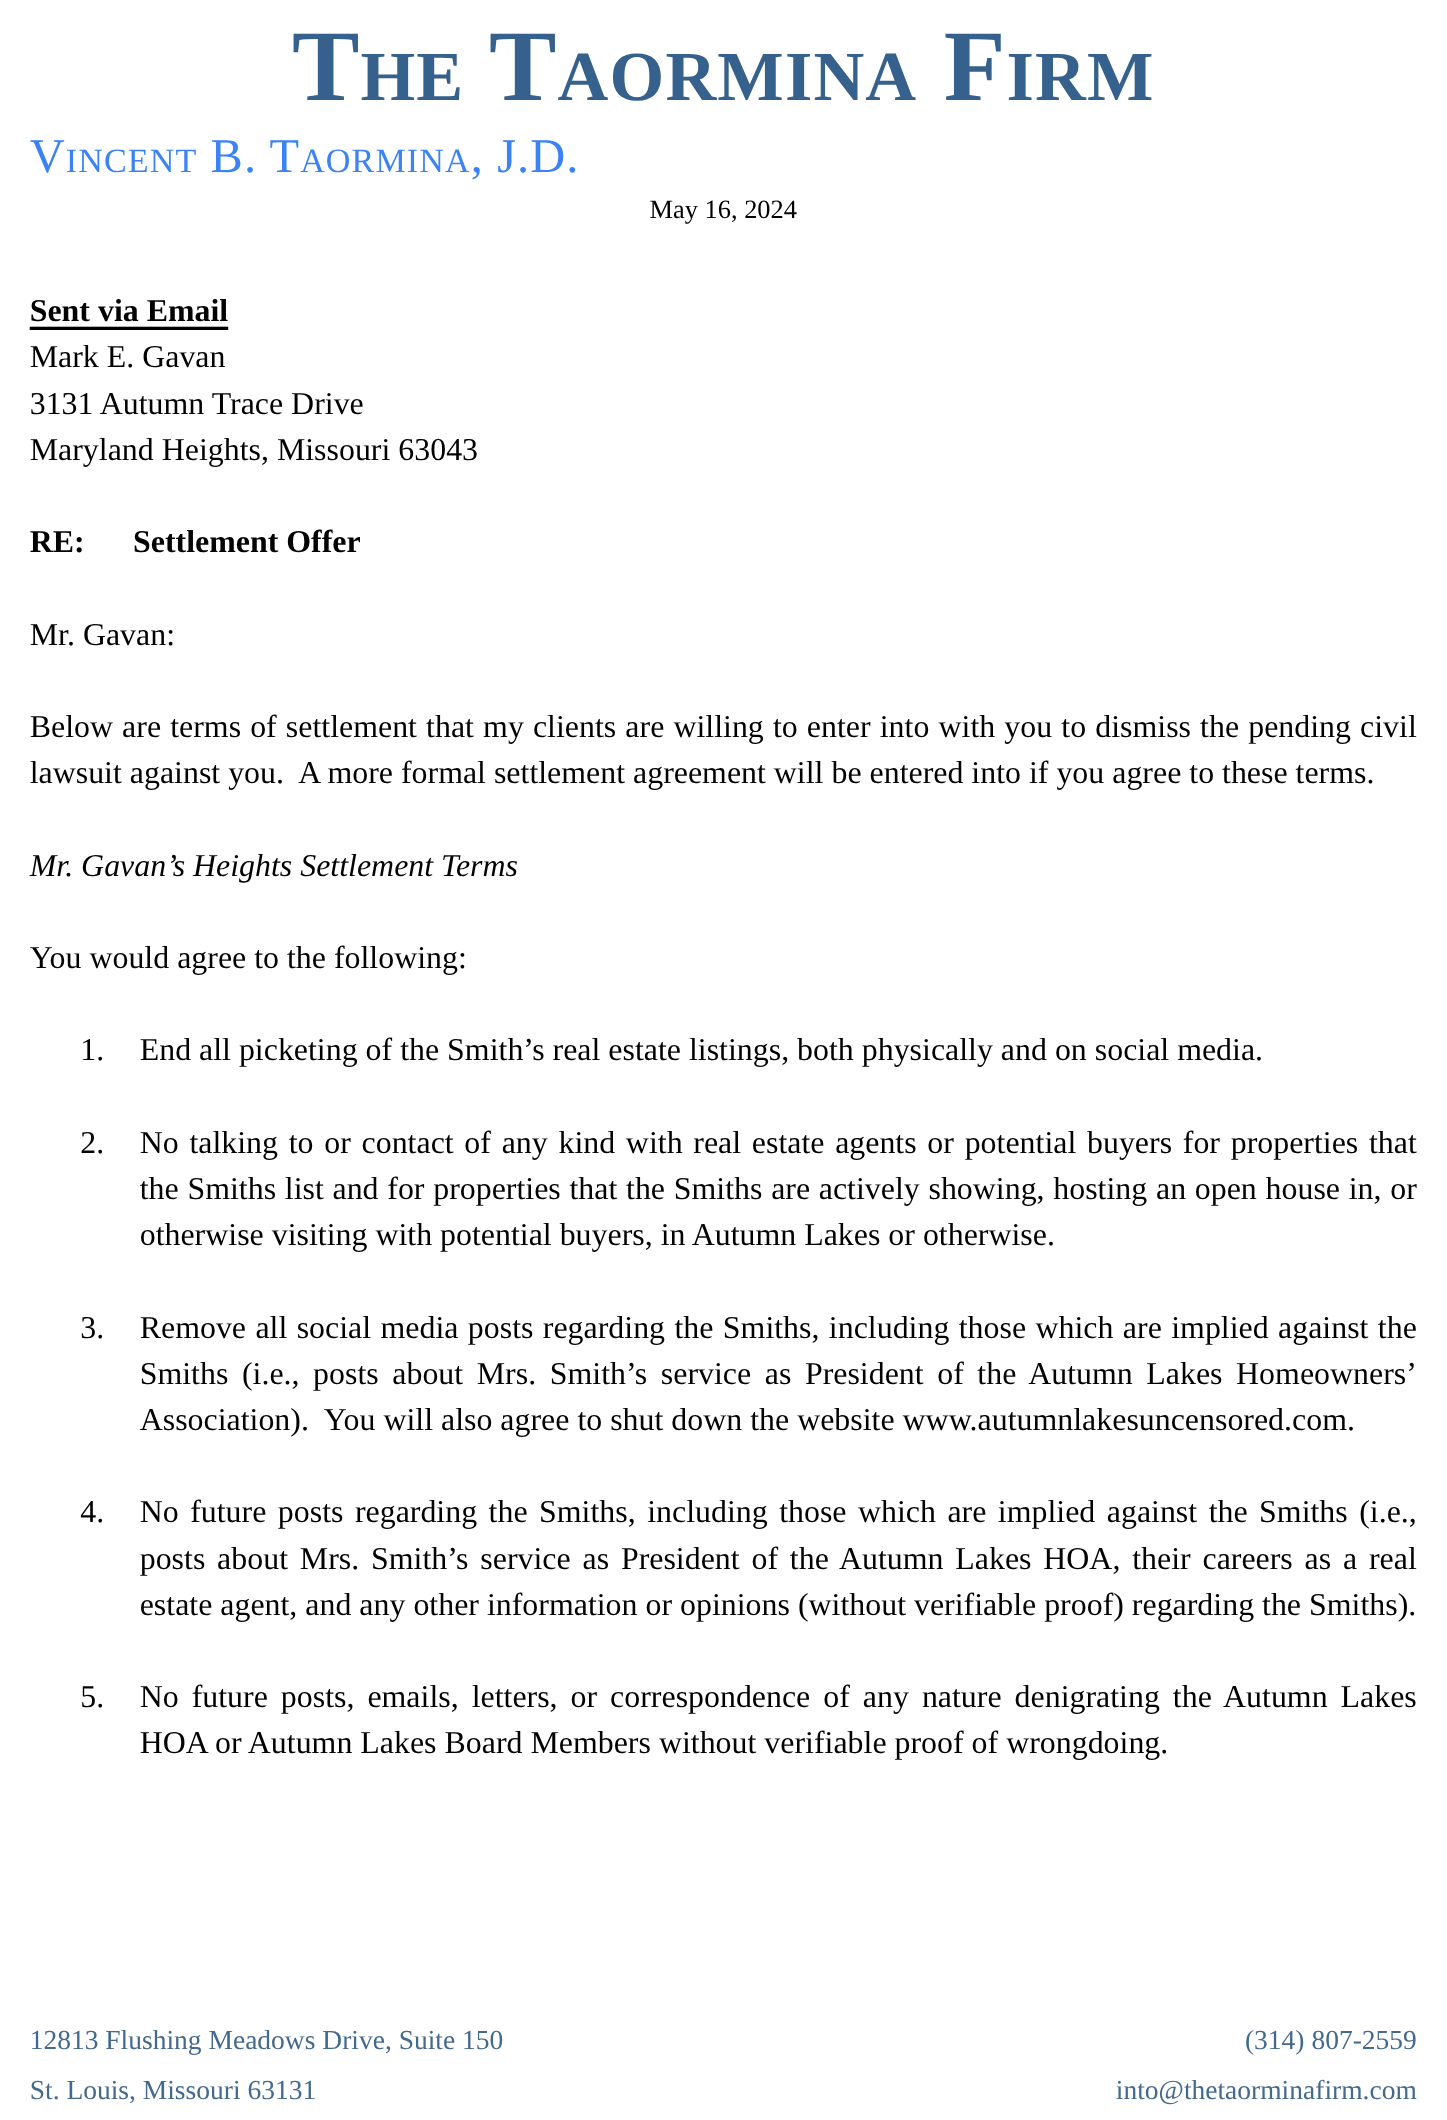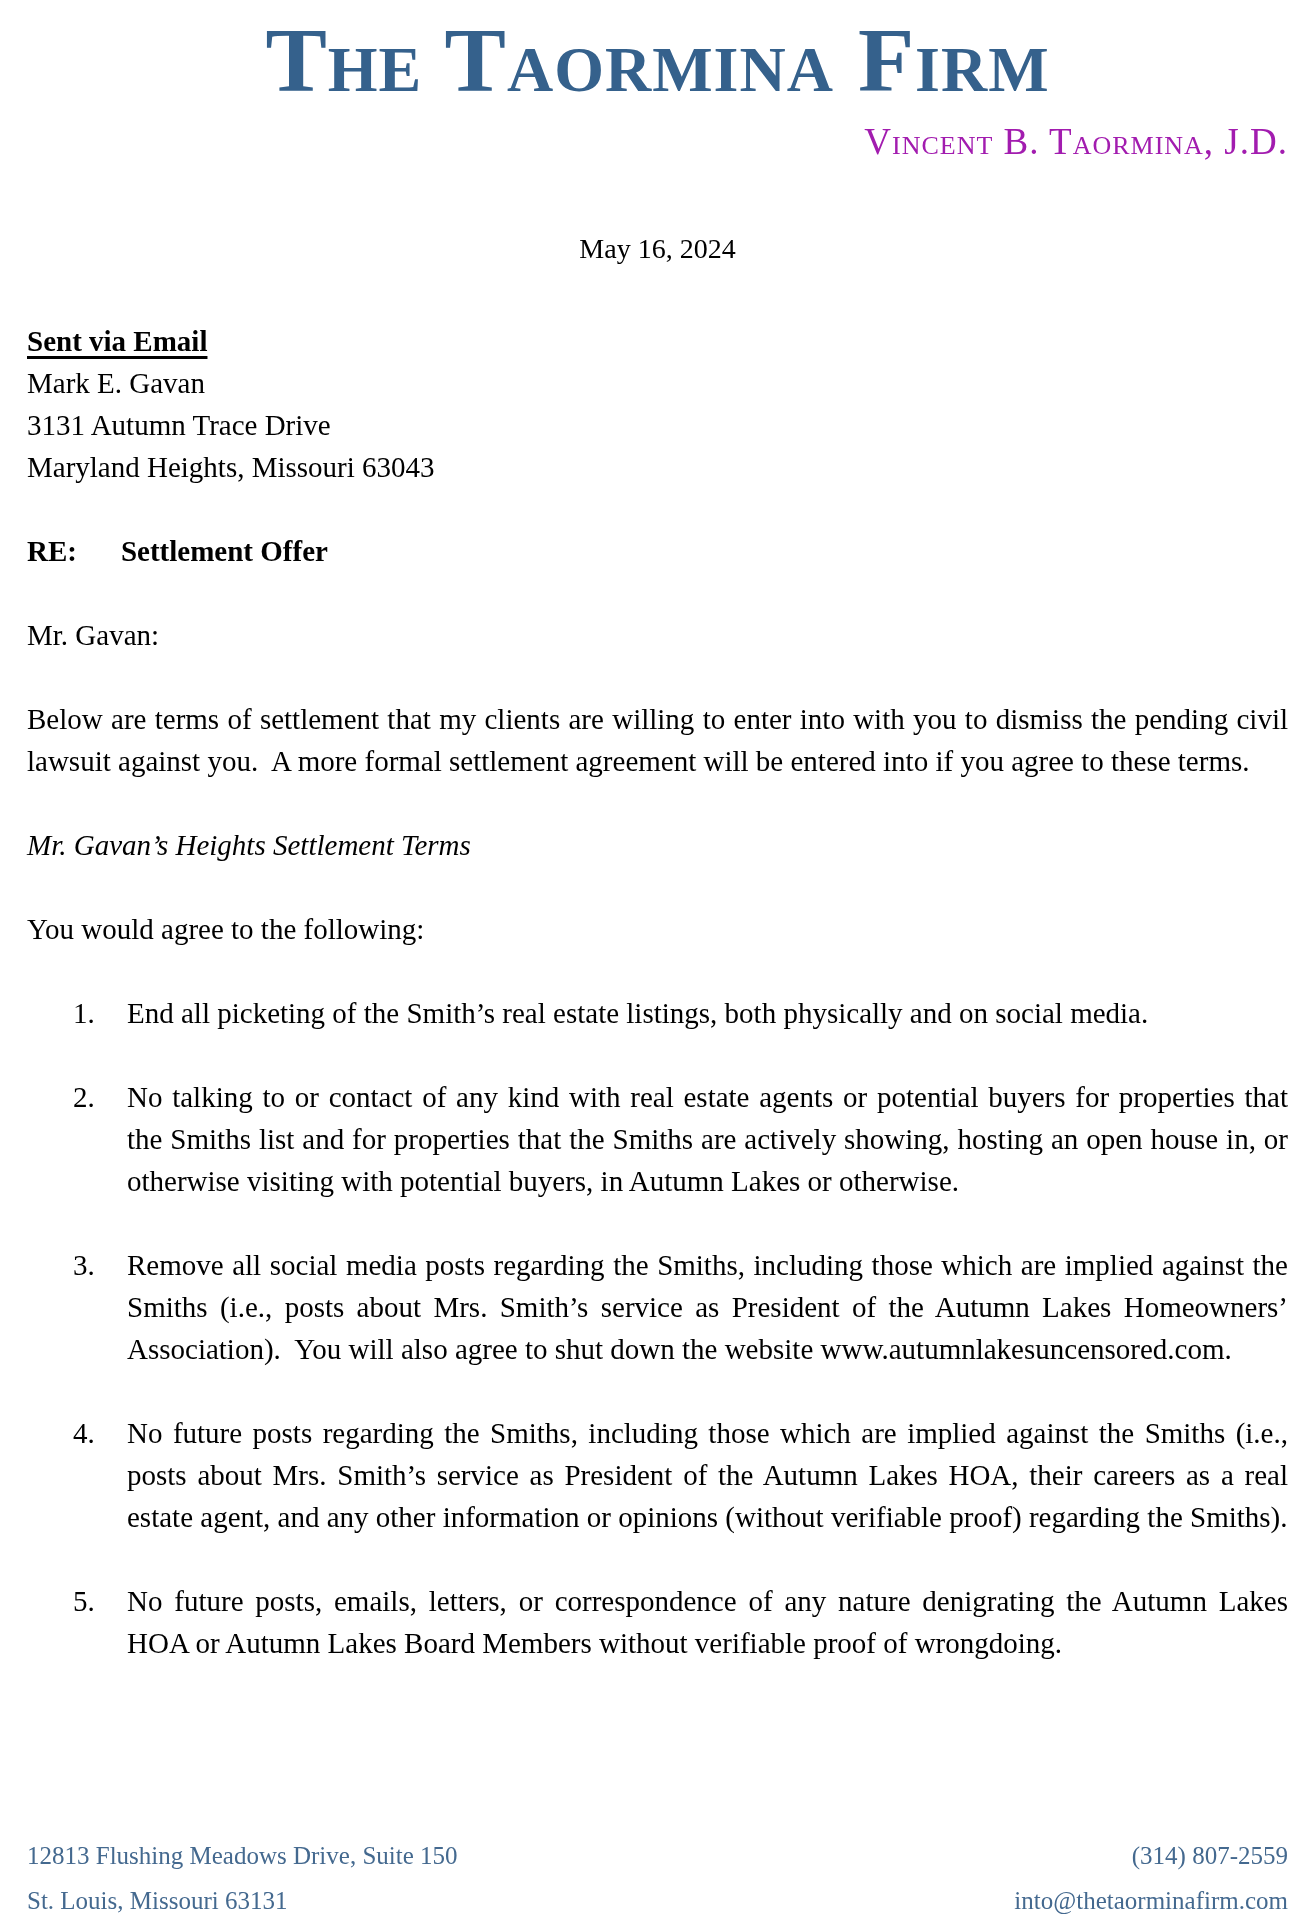--- a/index.html
+++ b/index.html
@@ -27,10 +27,10 @@
     letter-spacing: 1px;
   }
   .attorney-name {
-    text-align: right;
+    text-align: left;
     font-variant: small-caps;
-    color: #a21caf;
-    font-size: 37px;
+    color: #3b82f6;
+    font-size: 44px;
     line-height: 56px;
     margin-top: 8px;
     letter-spacing: 1px;

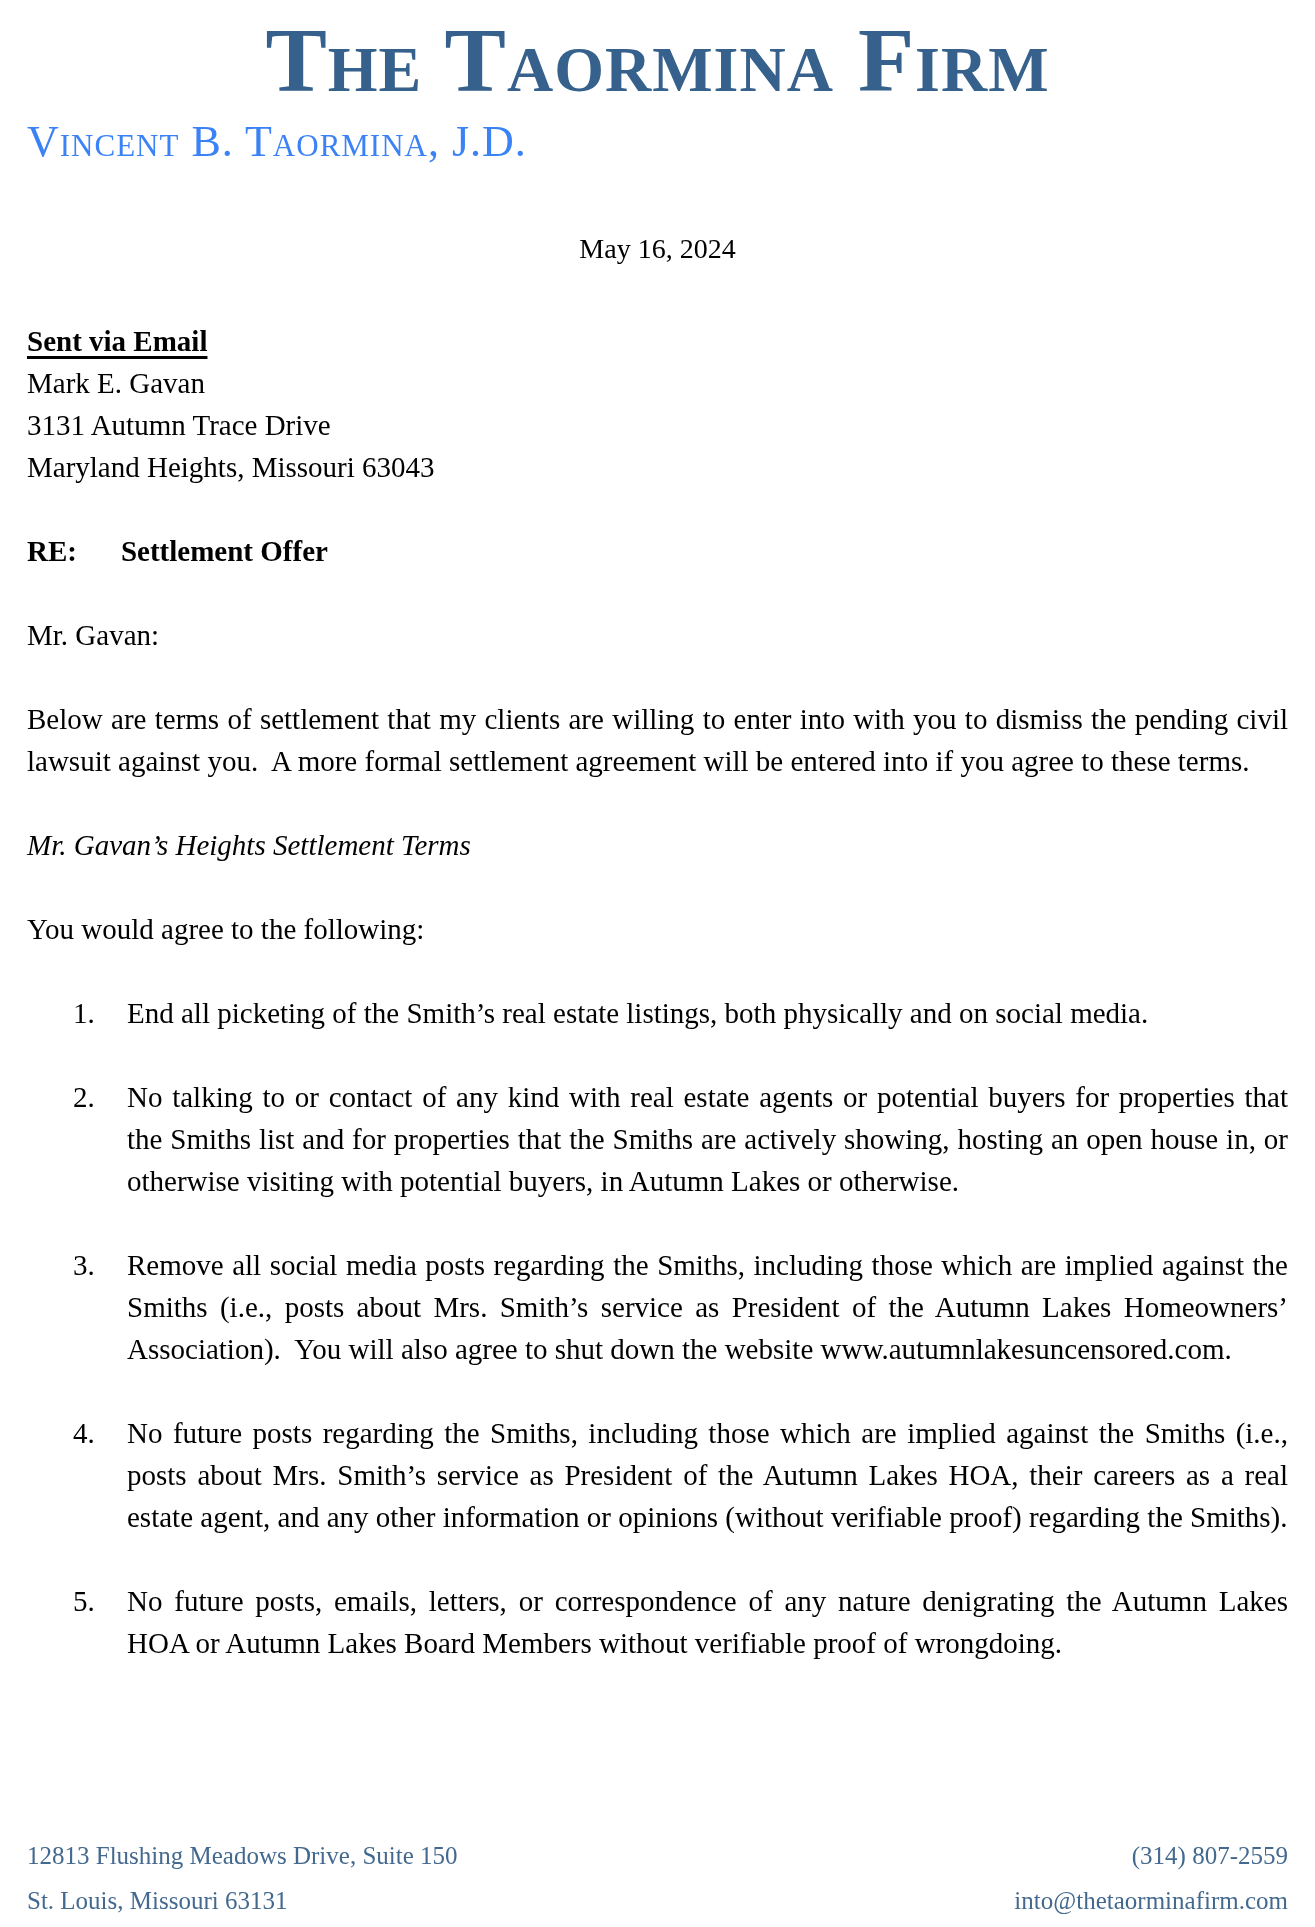--- a/index.html
+++ b/index.html
@@ -37,9 +37,8 @@
   }
   .date-line {
     text-align: center;
-    font-size: 28px;
+    font-size: 24px;
     line-height: 42px;
-    margin-top: 58px;
   }
   .body-text { font-size: 29px; line-height: 42px; }
   .sent-block { margin-top: 50px; }

